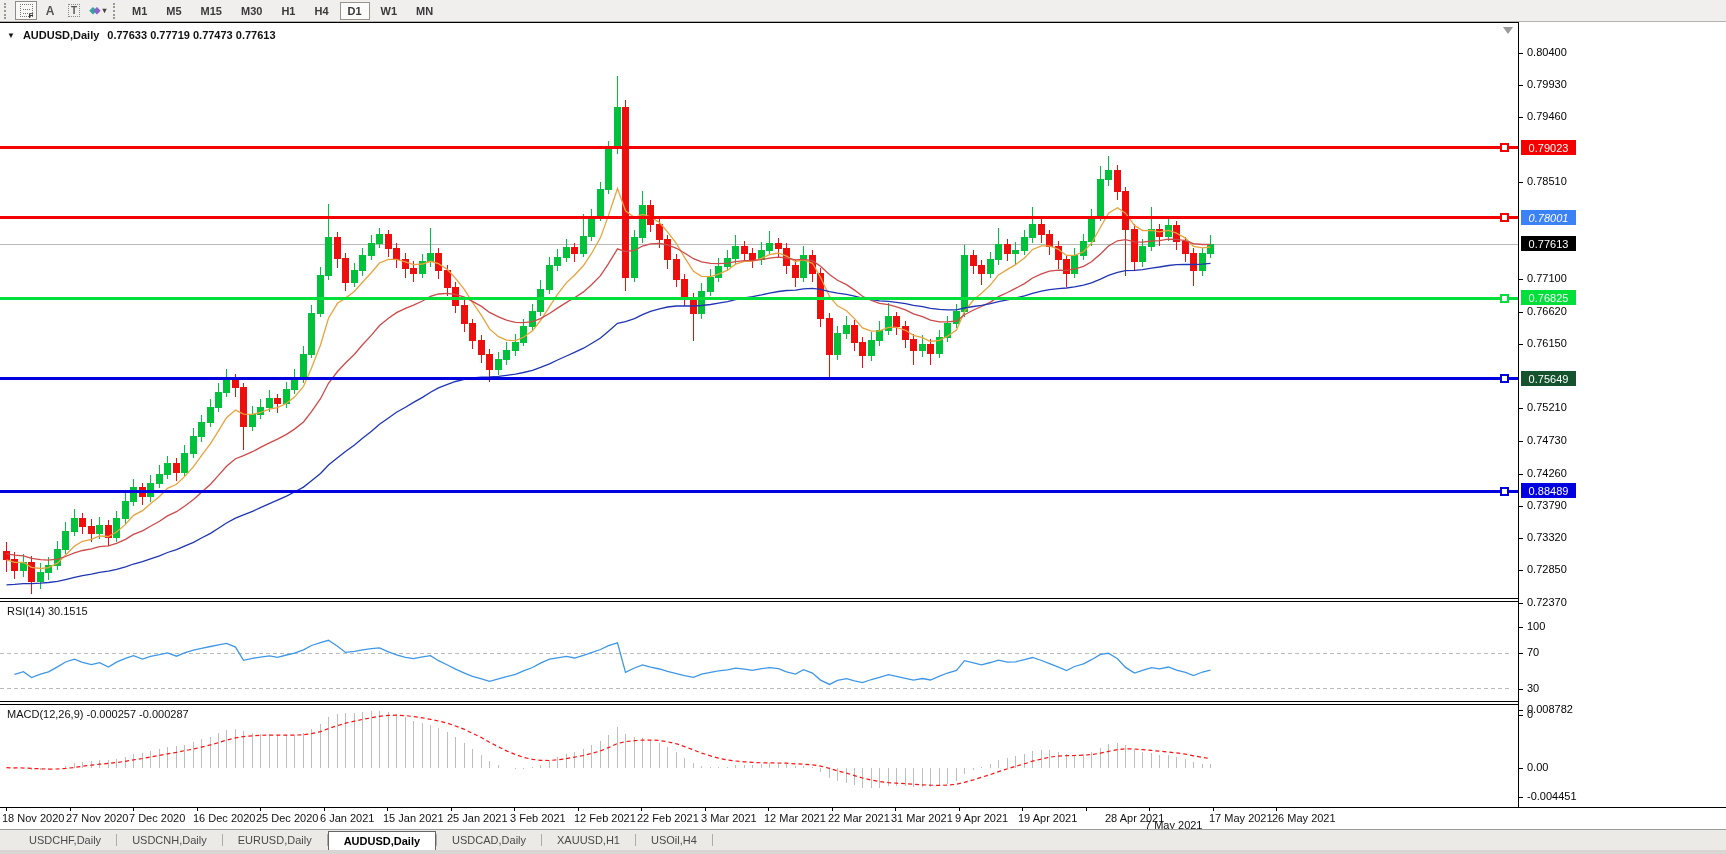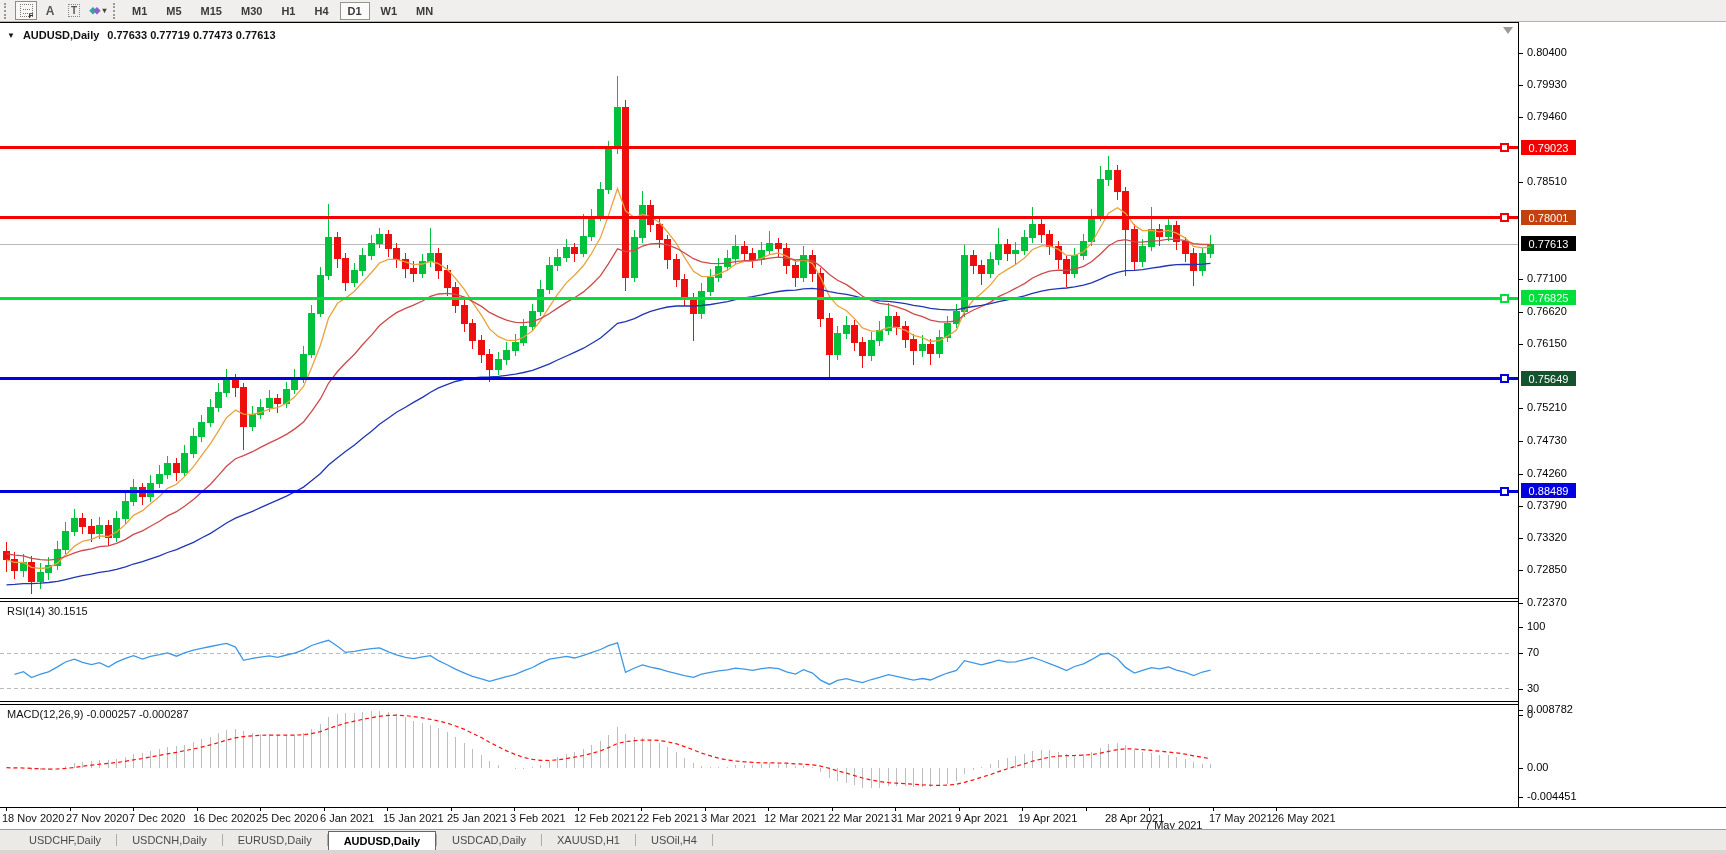--- a/index.html
+++ b/index.html
@@ -609,7 +609,7 @@
         <div class="tick-mark" style="top: 581px;"></div>
         <div class="tick-lbl" style="top: 574px;">0.72370</div>
         <div class="price-badge" style="top: 118px; background: rgb(244, 0, 0);">0.79023</div>
-        <div class="price-badge" style="top: 188px; background: #c2410c;">0.78001</div>
+        <div class="price-badge" style="top: 188px; background: #3b82f6; font-style: italic;">0.78001</div>
         <div class="price-badge" style="top: 214px; background: rgb(0, 0, 0);">0.77613</div>
         <div class="price-badge" style="top: 268px; background: rgb(0, 223, 58);">0.76825</div>
         <div class="price-badge" style="top: 349px; background: #14532d;">0.75649</div>

